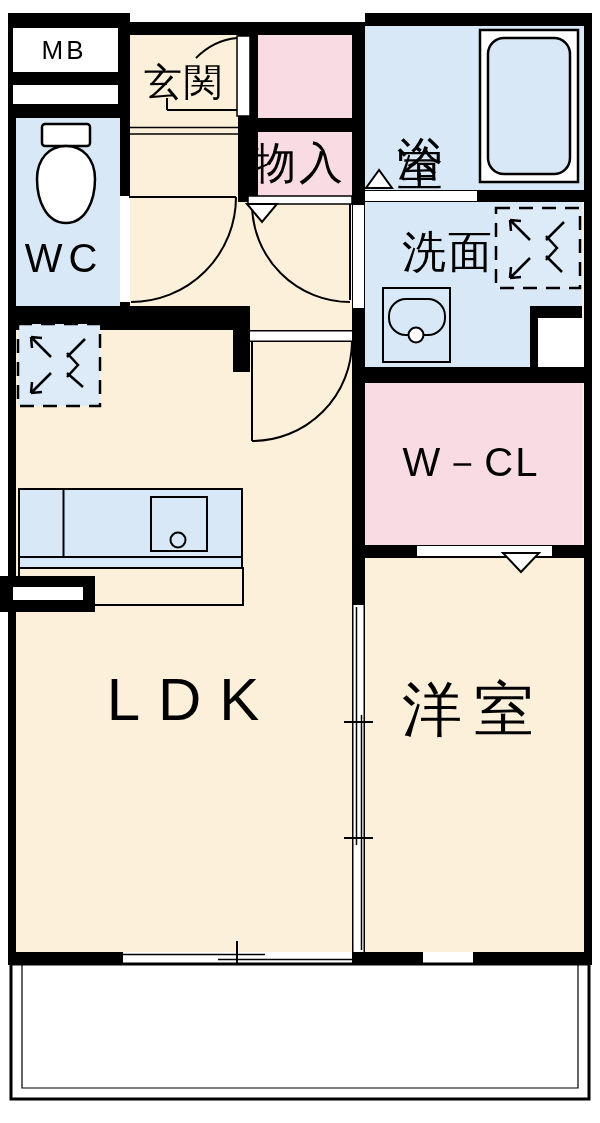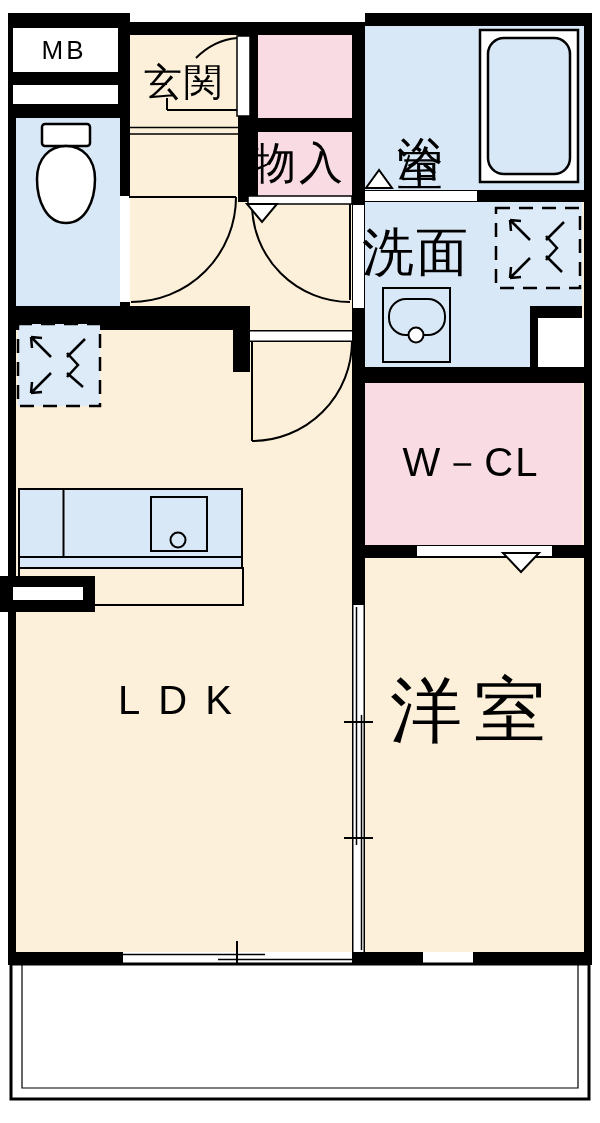--- a/index.html
+++ b/index.html
@@ -164,6 +164,7 @@
   <div class="lbl" style="left:184px;top:82px;font-size:38px;letter-spacing:2px">玄関</div>
   <div class="lbl" style="left:299px;top:163px;font-size:44px;letter-spacing:3px">物入</div>
   <div class="lbl-v" style="left:421px;top:106px;font-size:46px;letter-spacing:6px">浴室</div>
+  <div class="lbl" style="left:64px;top:258px;font-size:40px;letter-spacing:6px">WC</div>
   <div class="lbl" style="left:416px;top:252px;font-size:52px;letter-spacing:2px">洗面</div>
   <div class="lbl" style="left:471px;top:462px;font-size:40px;letter-spacing:2px">W－CL</div>
   <div class="lbl" style="left:184px;top:700px;font-size:40px;letter-spacing:18px">LDK</div>

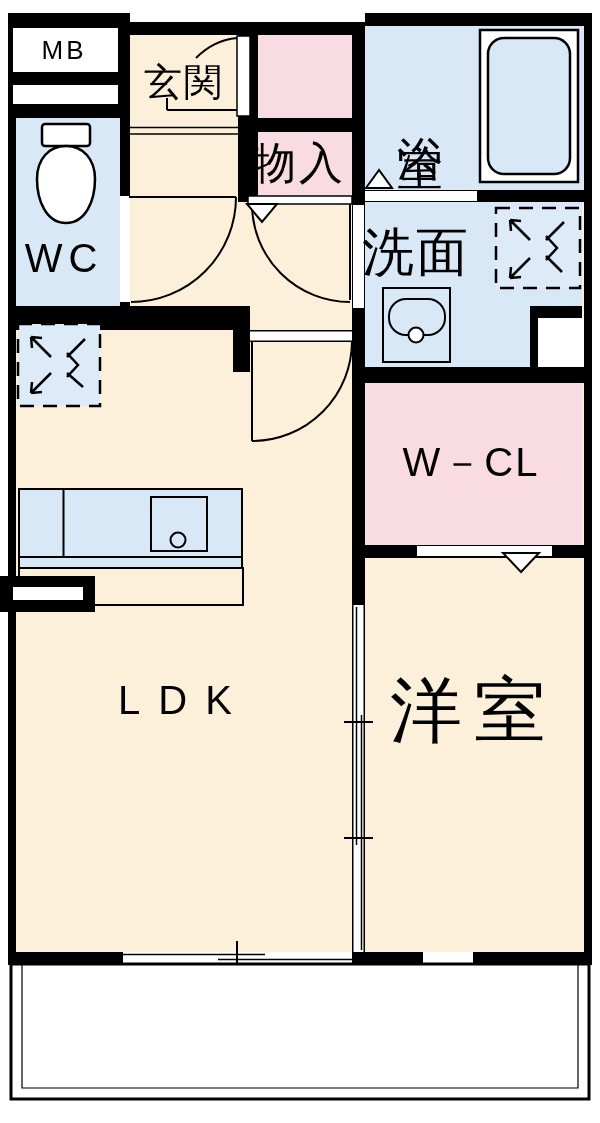--- a/index.html
+++ b/index.html
@@ -165,7 +165,7 @@
   <div class="lbl" style="left:299px;top:163px;font-size:44px;letter-spacing:3px">物入</div>
   <div class="lbl-v" style="left:421px;top:106px;font-size:46px;letter-spacing:6px">浴室</div>
   <div class="lbl" style="left:64px;top:258px;font-size:40px;letter-spacing:6px">WC</div>
-  <div class="lbl" style="left:416px;top:252px;font-size:52px;letter-spacing:2px">洗面</div>
+  <div class="lbl" style="left:448px;top:252px;font-size:44px;letter-spacing:2px">洗面</div>
   <div class="lbl" style="left:471px;top:462px;font-size:40px;letter-spacing:2px">W－CL</div>
   <div class="lbl" style="left:184px;top:700px;font-size:40px;letter-spacing:18px">LDK</div>
   <div class="lbl" style="left:474px;top:710px;font-size:72px;letter-spacing:12px">洋室</div>

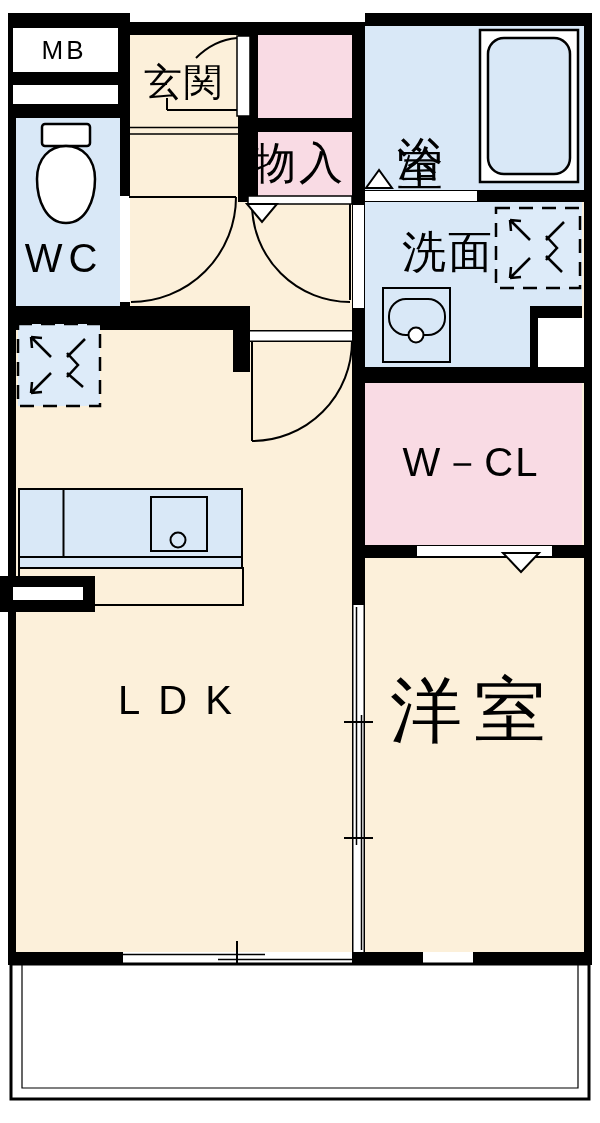--- a/index.html
+++ b/index.html
@@ -167,7 +167,7 @@
   <div class="lbl" style="left:64px;top:258px;font-size:40px;letter-spacing:6px">WC</div>
   <div class="lbl" style="left:448px;top:252px;font-size:44px;letter-spacing:2px">洗面</div>
   <div class="lbl" style="left:471px;top:462px;font-size:40px;letter-spacing:2px">W－CL</div>
-  <div class="lbl" style="left:184px;top:700px;font-size:40px;letter-spacing:18px">LDK</div>
+  <div class="lbl" style="left:192px;top:700px;font-size:60px;letter-spacing:18px">LDK</div>
   <div class="lbl" style="left:474px;top:710px;font-size:72px;letter-spacing:12px">洋室</div>
 </div>
 

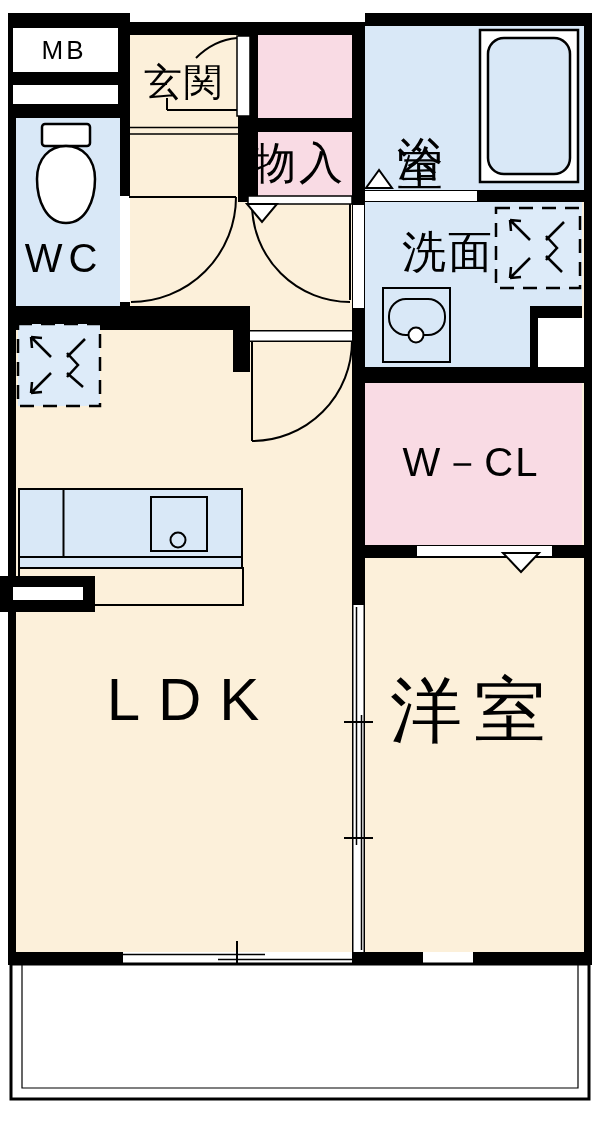--- a/index.html
+++ b/index.html
@@ -168,7 +168,7 @@
   <div class="lbl" style="left:448px;top:252px;font-size:44px;letter-spacing:2px">洗面</div>
   <div class="lbl" style="left:471px;top:462px;font-size:40px;letter-spacing:2px">W－CL</div>
   <div class="lbl" style="left:192px;top:700px;font-size:60px;letter-spacing:18px">LDK</div>
-  <div class="lbl" style="left:474px;top:710px;font-size:72px;letter-spacing:12px">洋室</div>
+  <div class="lbl" style="left:474px;top:710px;font-size:60px;letter-spacing:12px">洋室</div>
 </div>
 
 </body></html>

